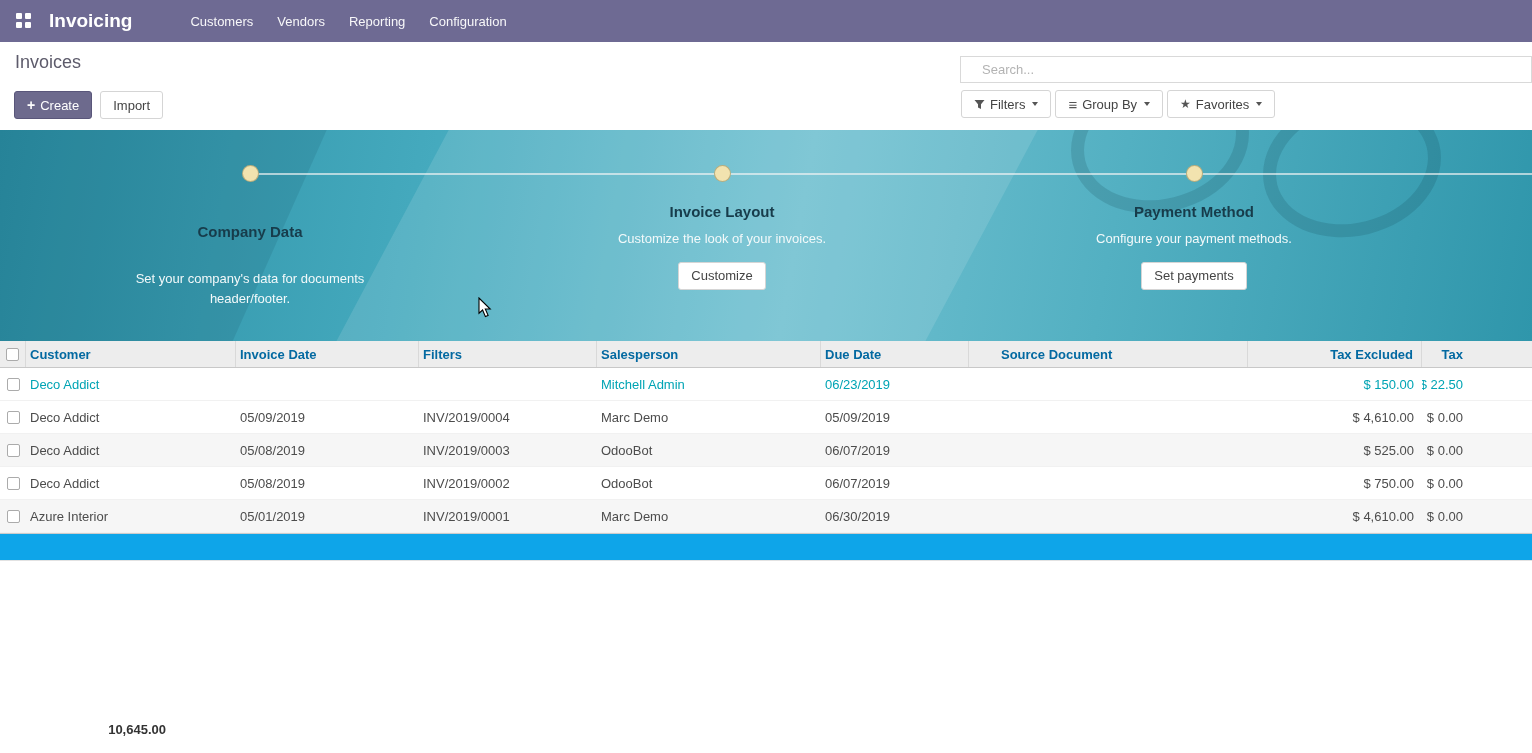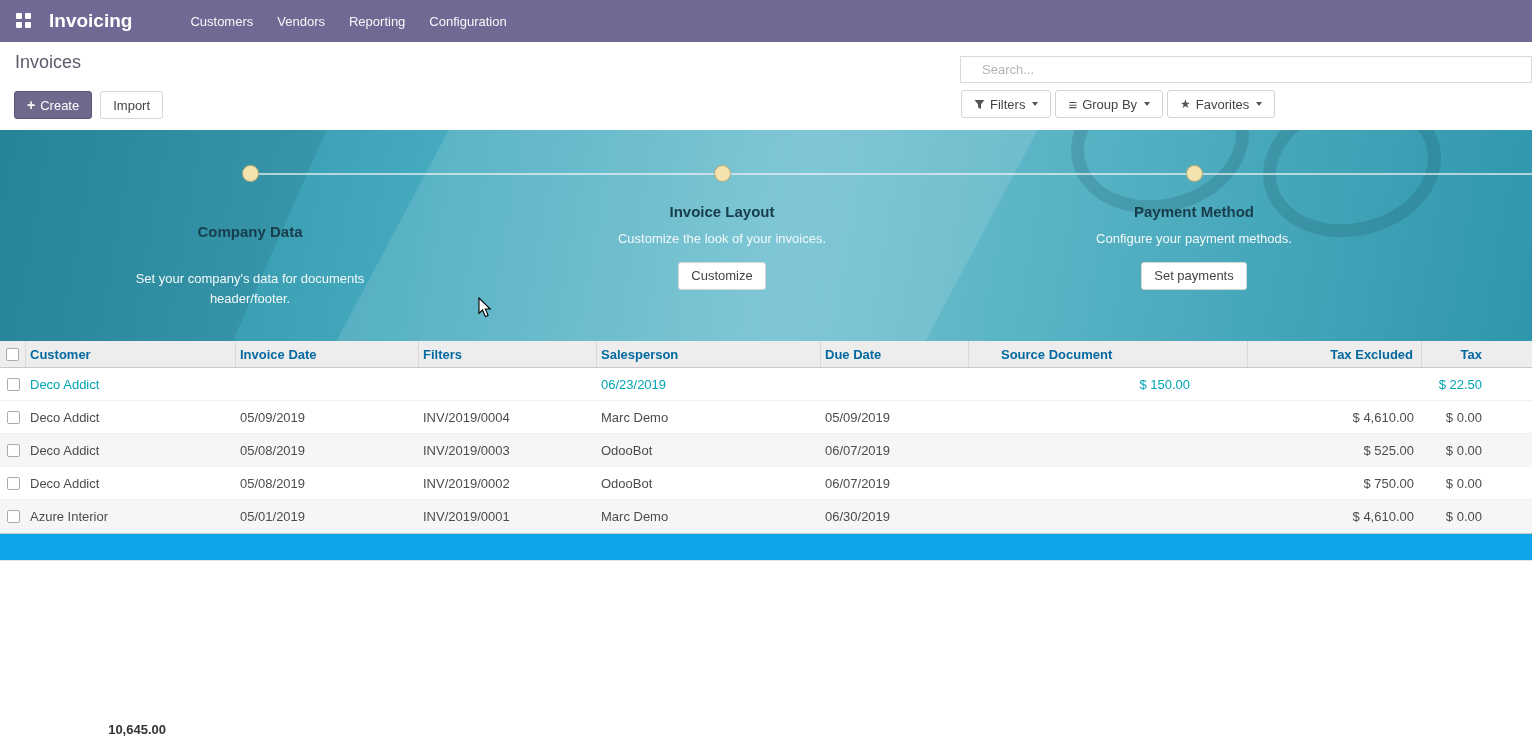--- a/index.html
+++ b/index.html
@@ -76,7 +76,7 @@
   .c5 { width:148px; flex:none; }
   .c6 { width:251px; flex:none;margin-left:28px; }
   .c7 { width:174px; flex:none; justify-content:flex-end; padding-right:8px; }
-  .c8 { flex:1; justify-content:flex-end; padding-right:50px; }
+  .c8 { flex:1; justify-content:flex-end; padding-right:69px; }
   .lv-header {
     display:flex; height:27px; background:#ededed; border-bottom:1px solid #c8c8c8;
     font-weight:bold; color:#0369a1;

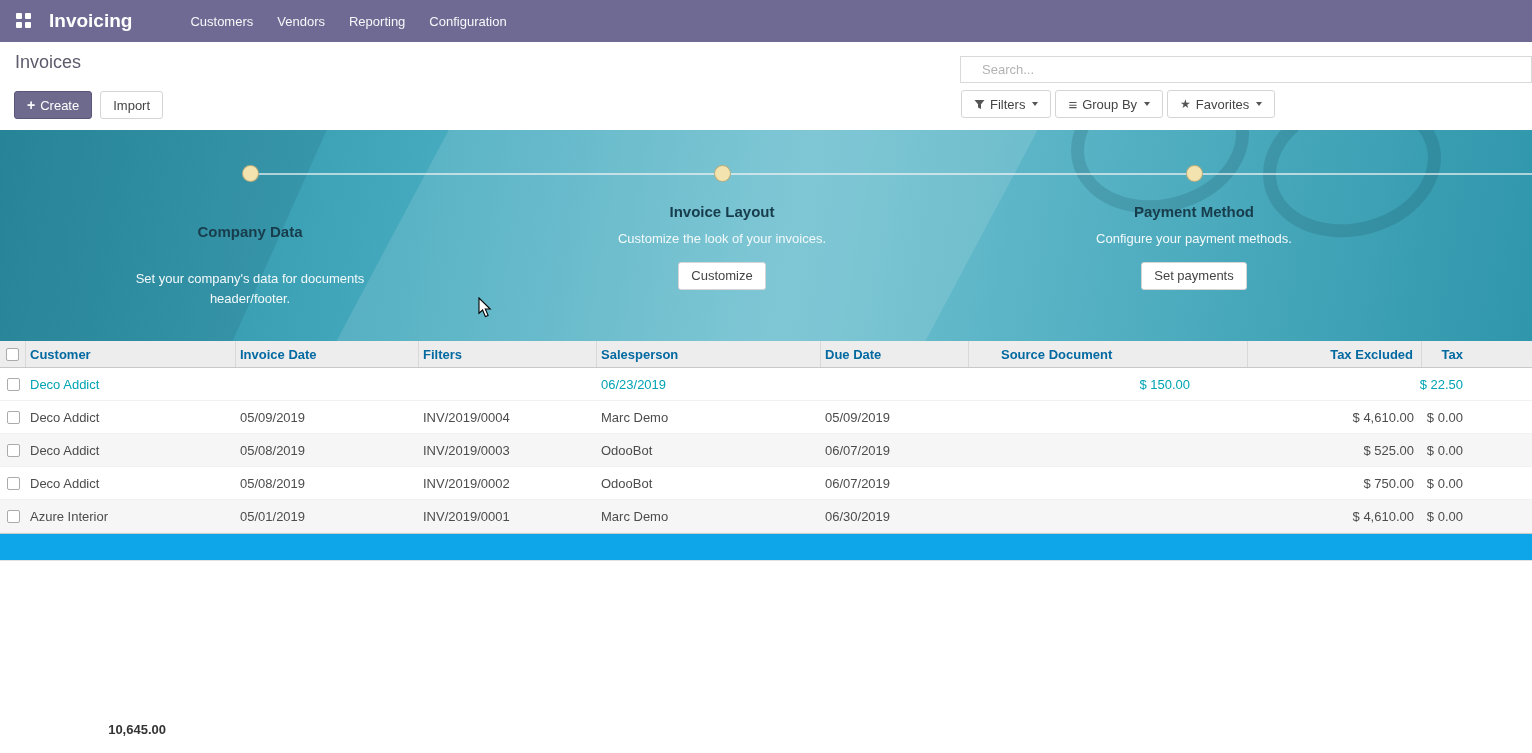--- a/index.html
+++ b/index.html
@@ -205,6 +205,7 @@
     <div class="cell c1 customer-link">Deco Addict</div>
     <div class="cell c2"></div>
     <div class="cell c3"></div>
+    <div class="cell c4">Mitchell Admin</div>
     <div class="cell c5">06/23/2019</div>
     <div class="cell c6"></div>
     <div class="cell c7">$ 150.00</div>

